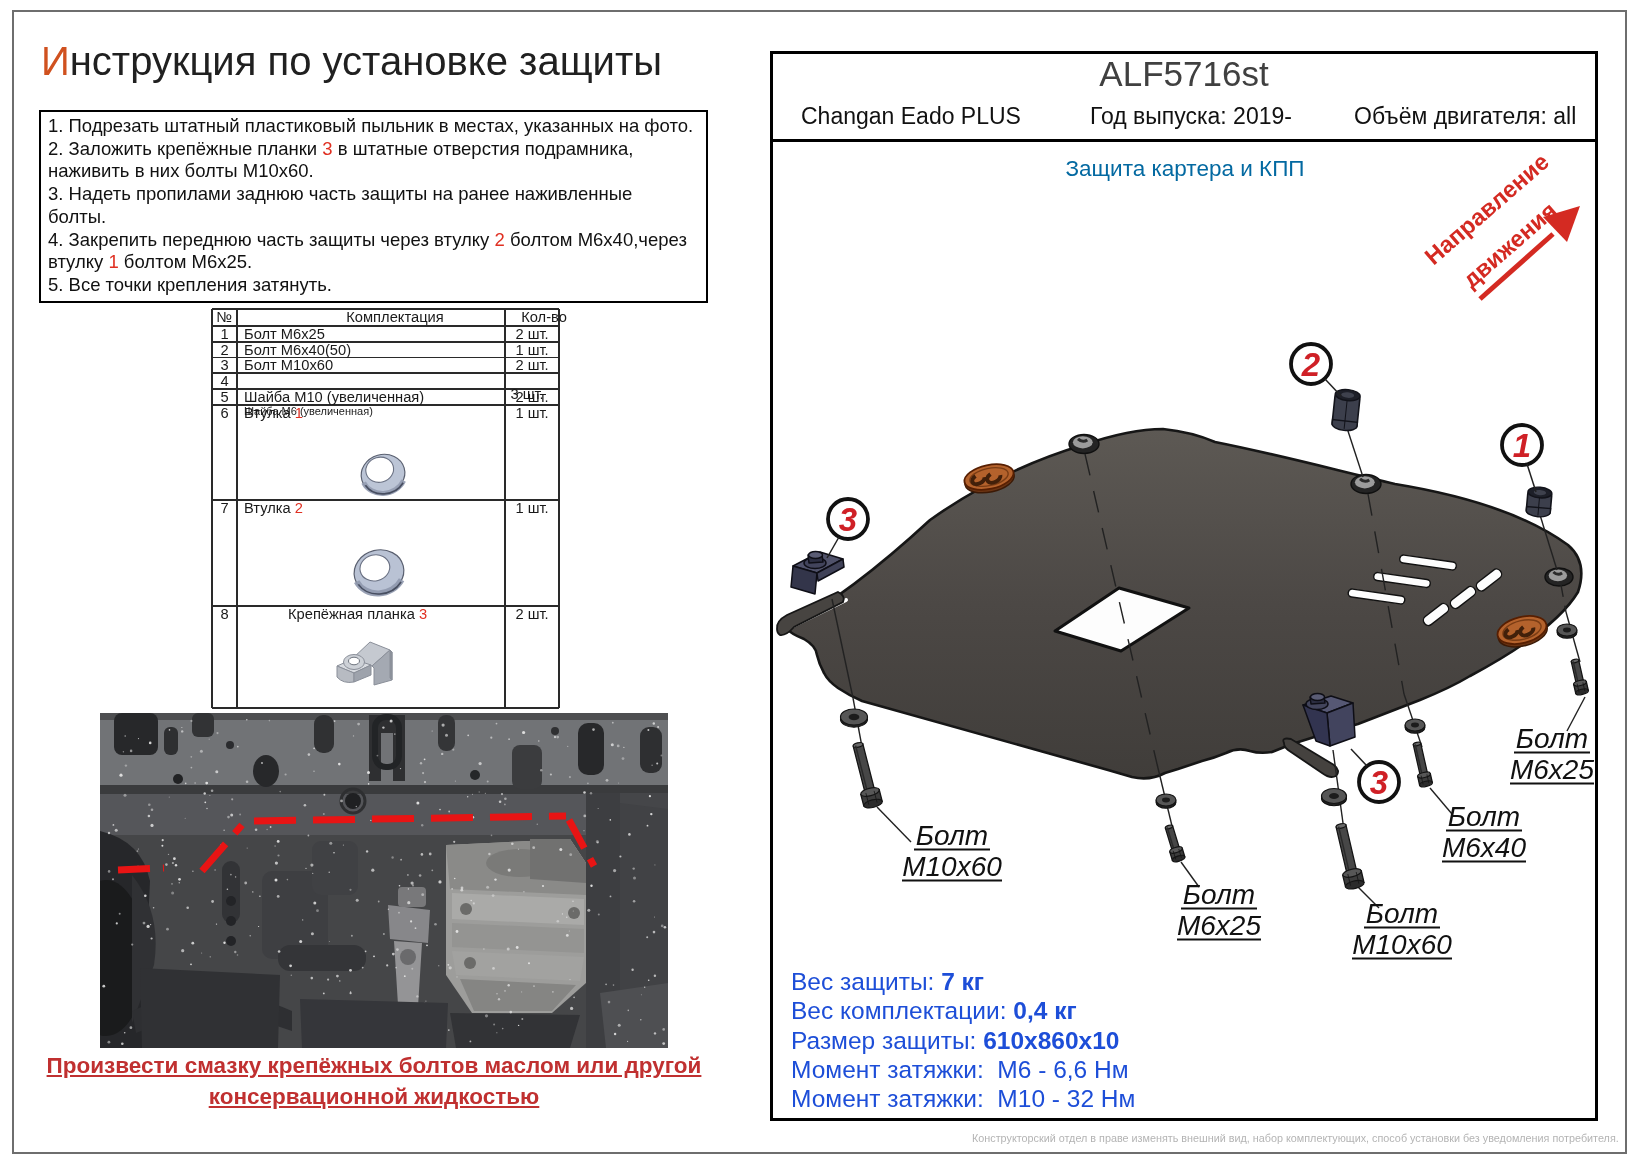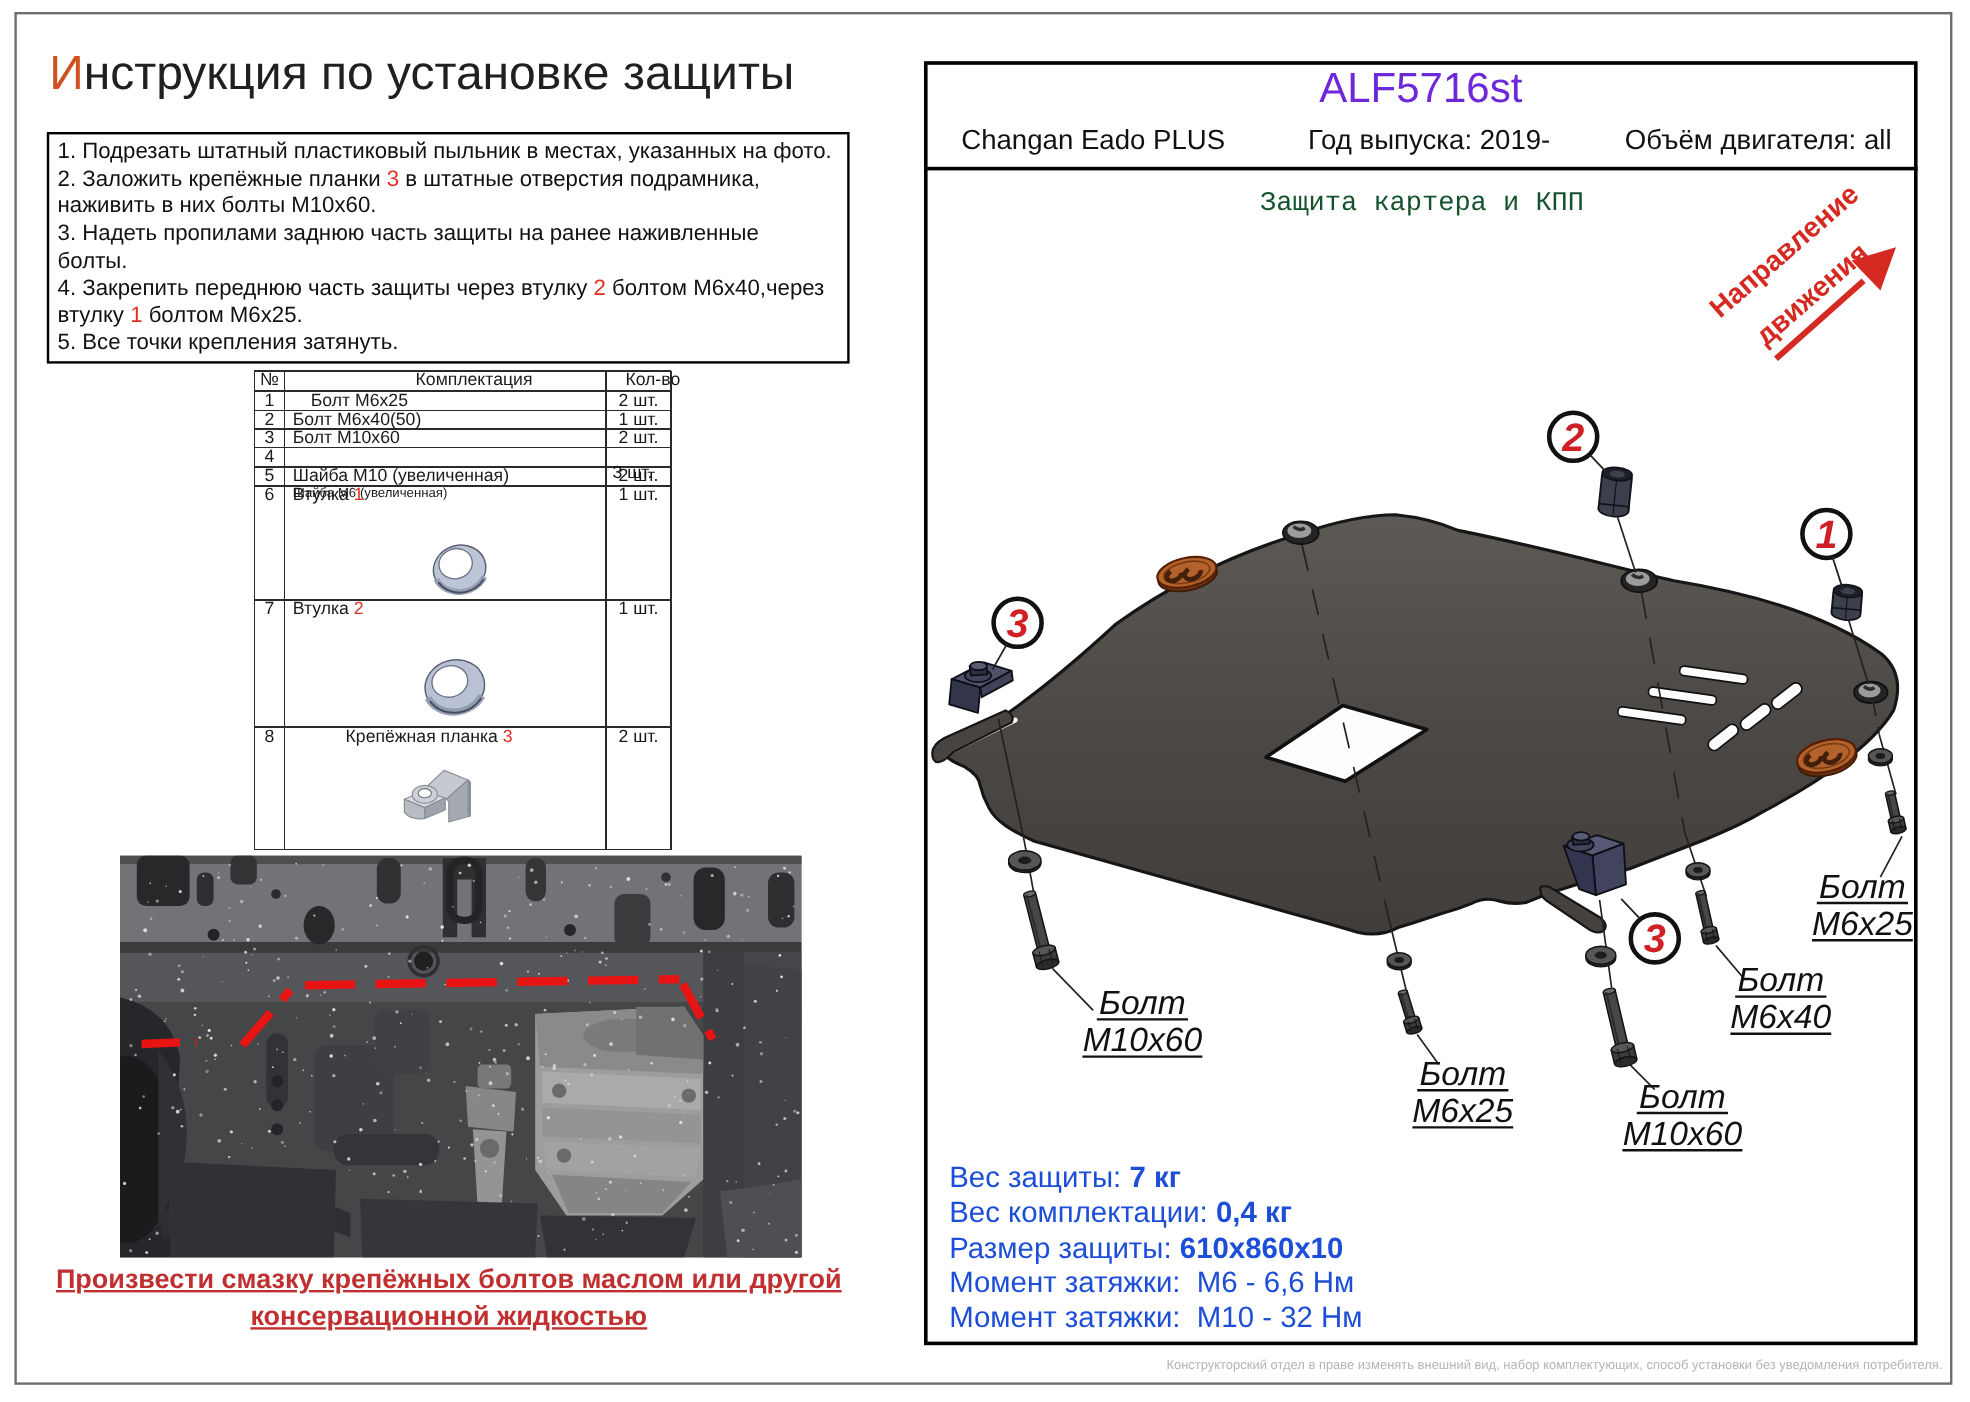--- a/index.html
+++ b/index.html
@@ -562,7 +562,7 @@
 
 <div class="abs" style="left:770px;top:139px;width:828px;height:3px;background:#000;"></div>
 
-<div class="abs" style="left:1184px;top:56px;transform:translateX(-50%);font-size:35px;line-height:35px;color:#6d28d9;">ALF5716st</div>
+<div class="abs" style="left:1184px;top:56px;transform:translateX(-50%);font-size:35px;line-height:35px;color:#404040;">ALF5716st</div>
 
 <div class="abs" style="left:801px;top:103px;font-size:23px;color:#111;white-space:nowrap;">Changan Eado PLUS</div>
 

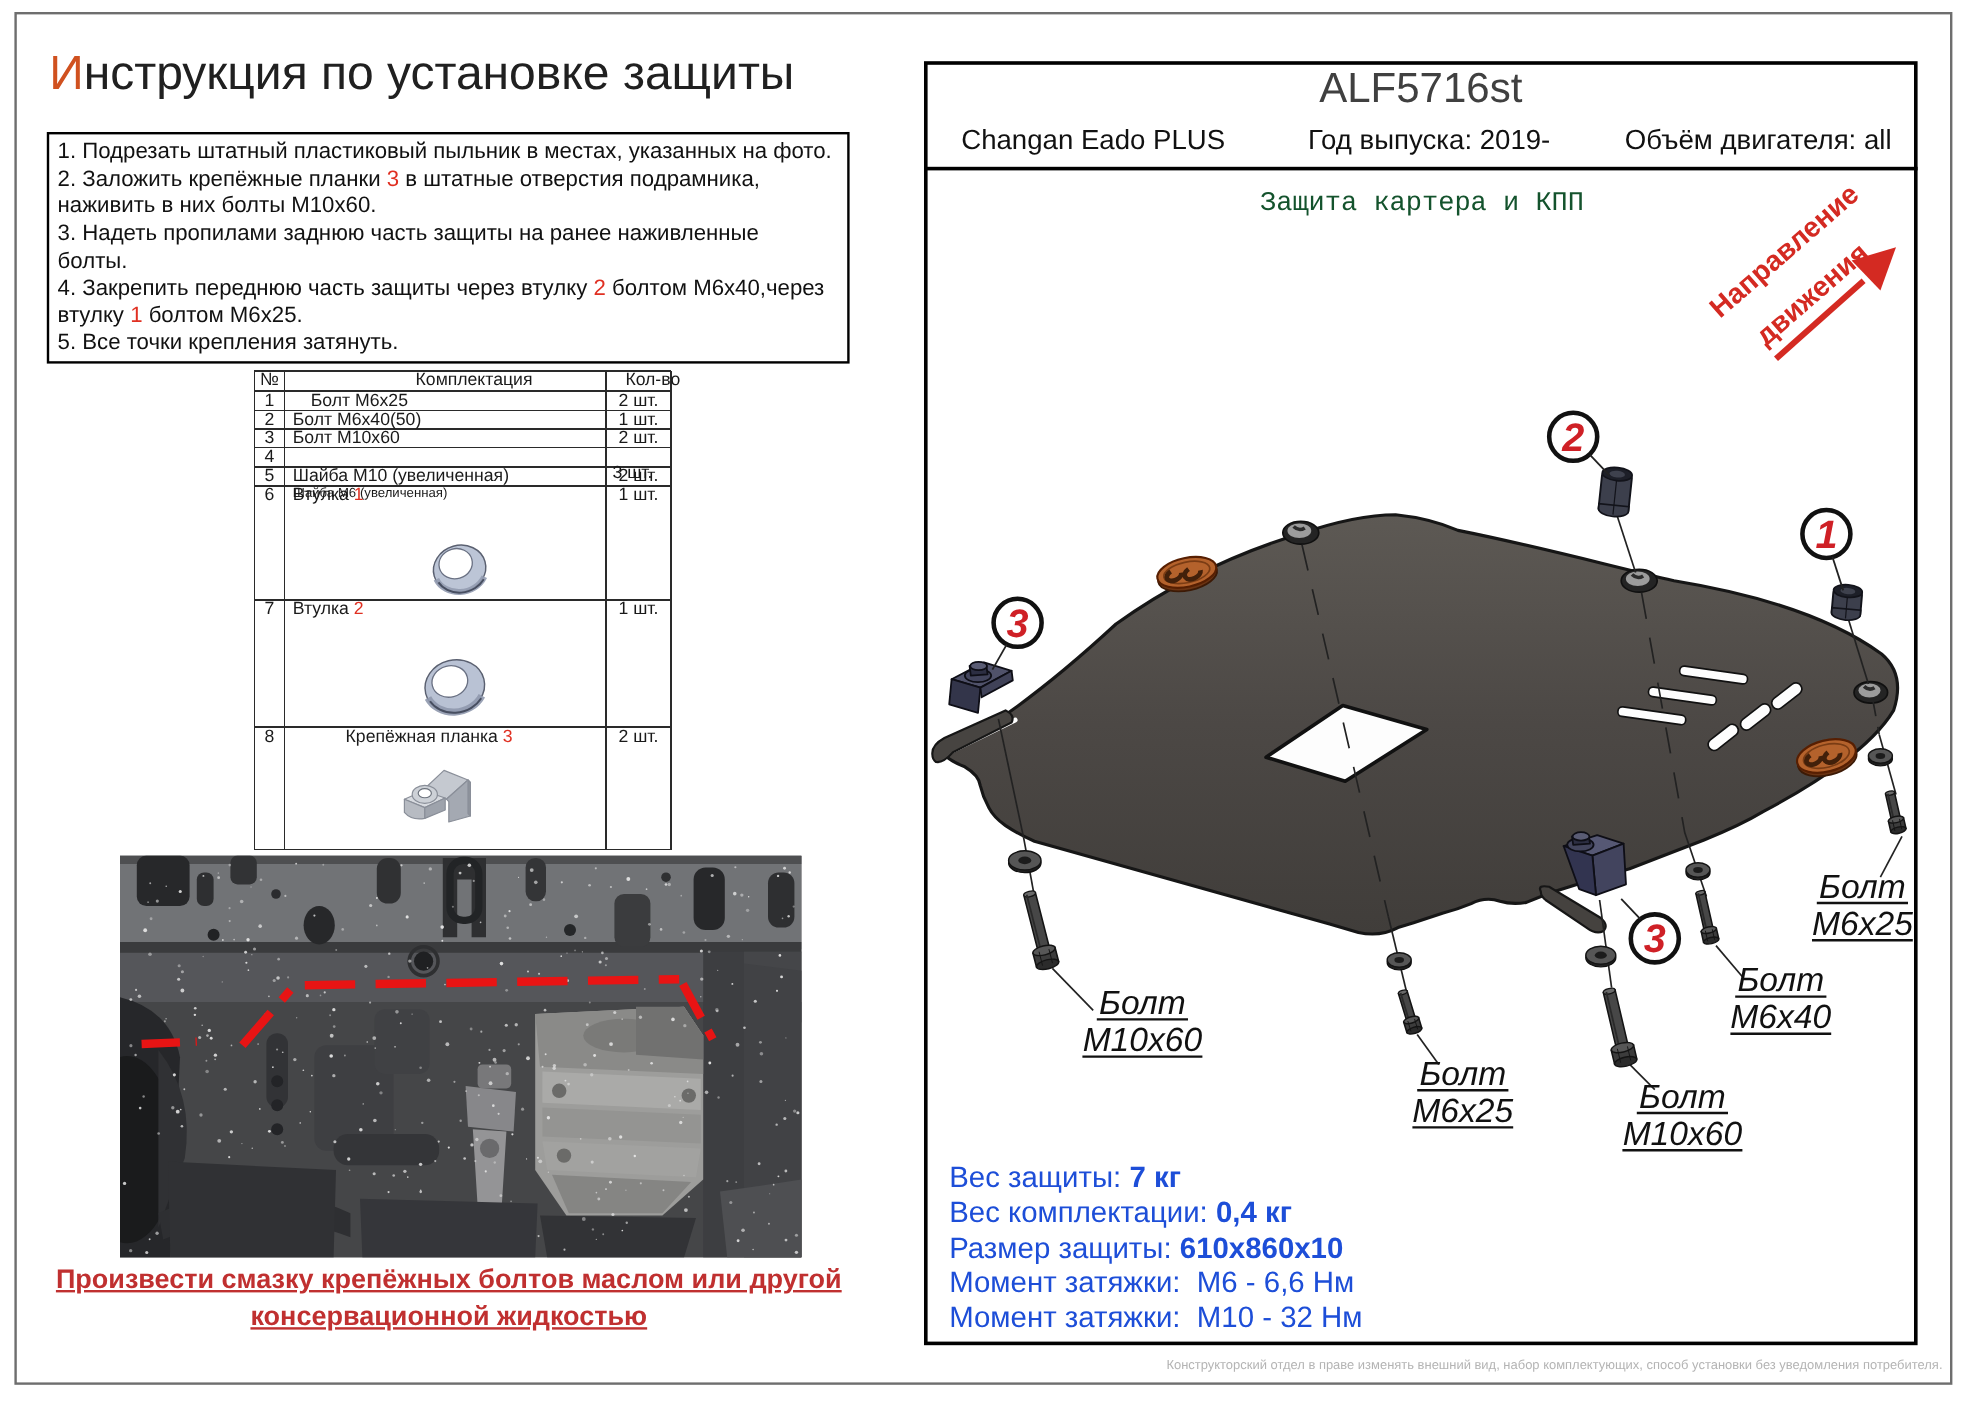--- a/index.html
+++ b/index.html
@@ -570,7 +570,7 @@
 
 <div class="abs" style="left:1354px;top:103px;font-size:23px;color:#111;white-space:nowrap;">Объём двигателя: all</div>
 
-<div class="abs" style="left:1185px;top:156px;transform:translateX(-50%);font-size:22.5px;color:#14532d;white-space:nowrap;font-family:Liberation Mono, monospace;">Защита картера и КПП</div>
+<div class="abs" style="left:1185px;top:156px;transform:translateX(-50%);font-size:22.5px;color:#0369a1;white-space:nowrap;">Защита картера и КПП</div>
 
 <div class="abs" style="left:773px;top:145px;width:822px;height:973px;"><svg width="822" height="973" viewBox="773 145 822 973" font-family="Liberation Sans, sans-serif">
 <defs>

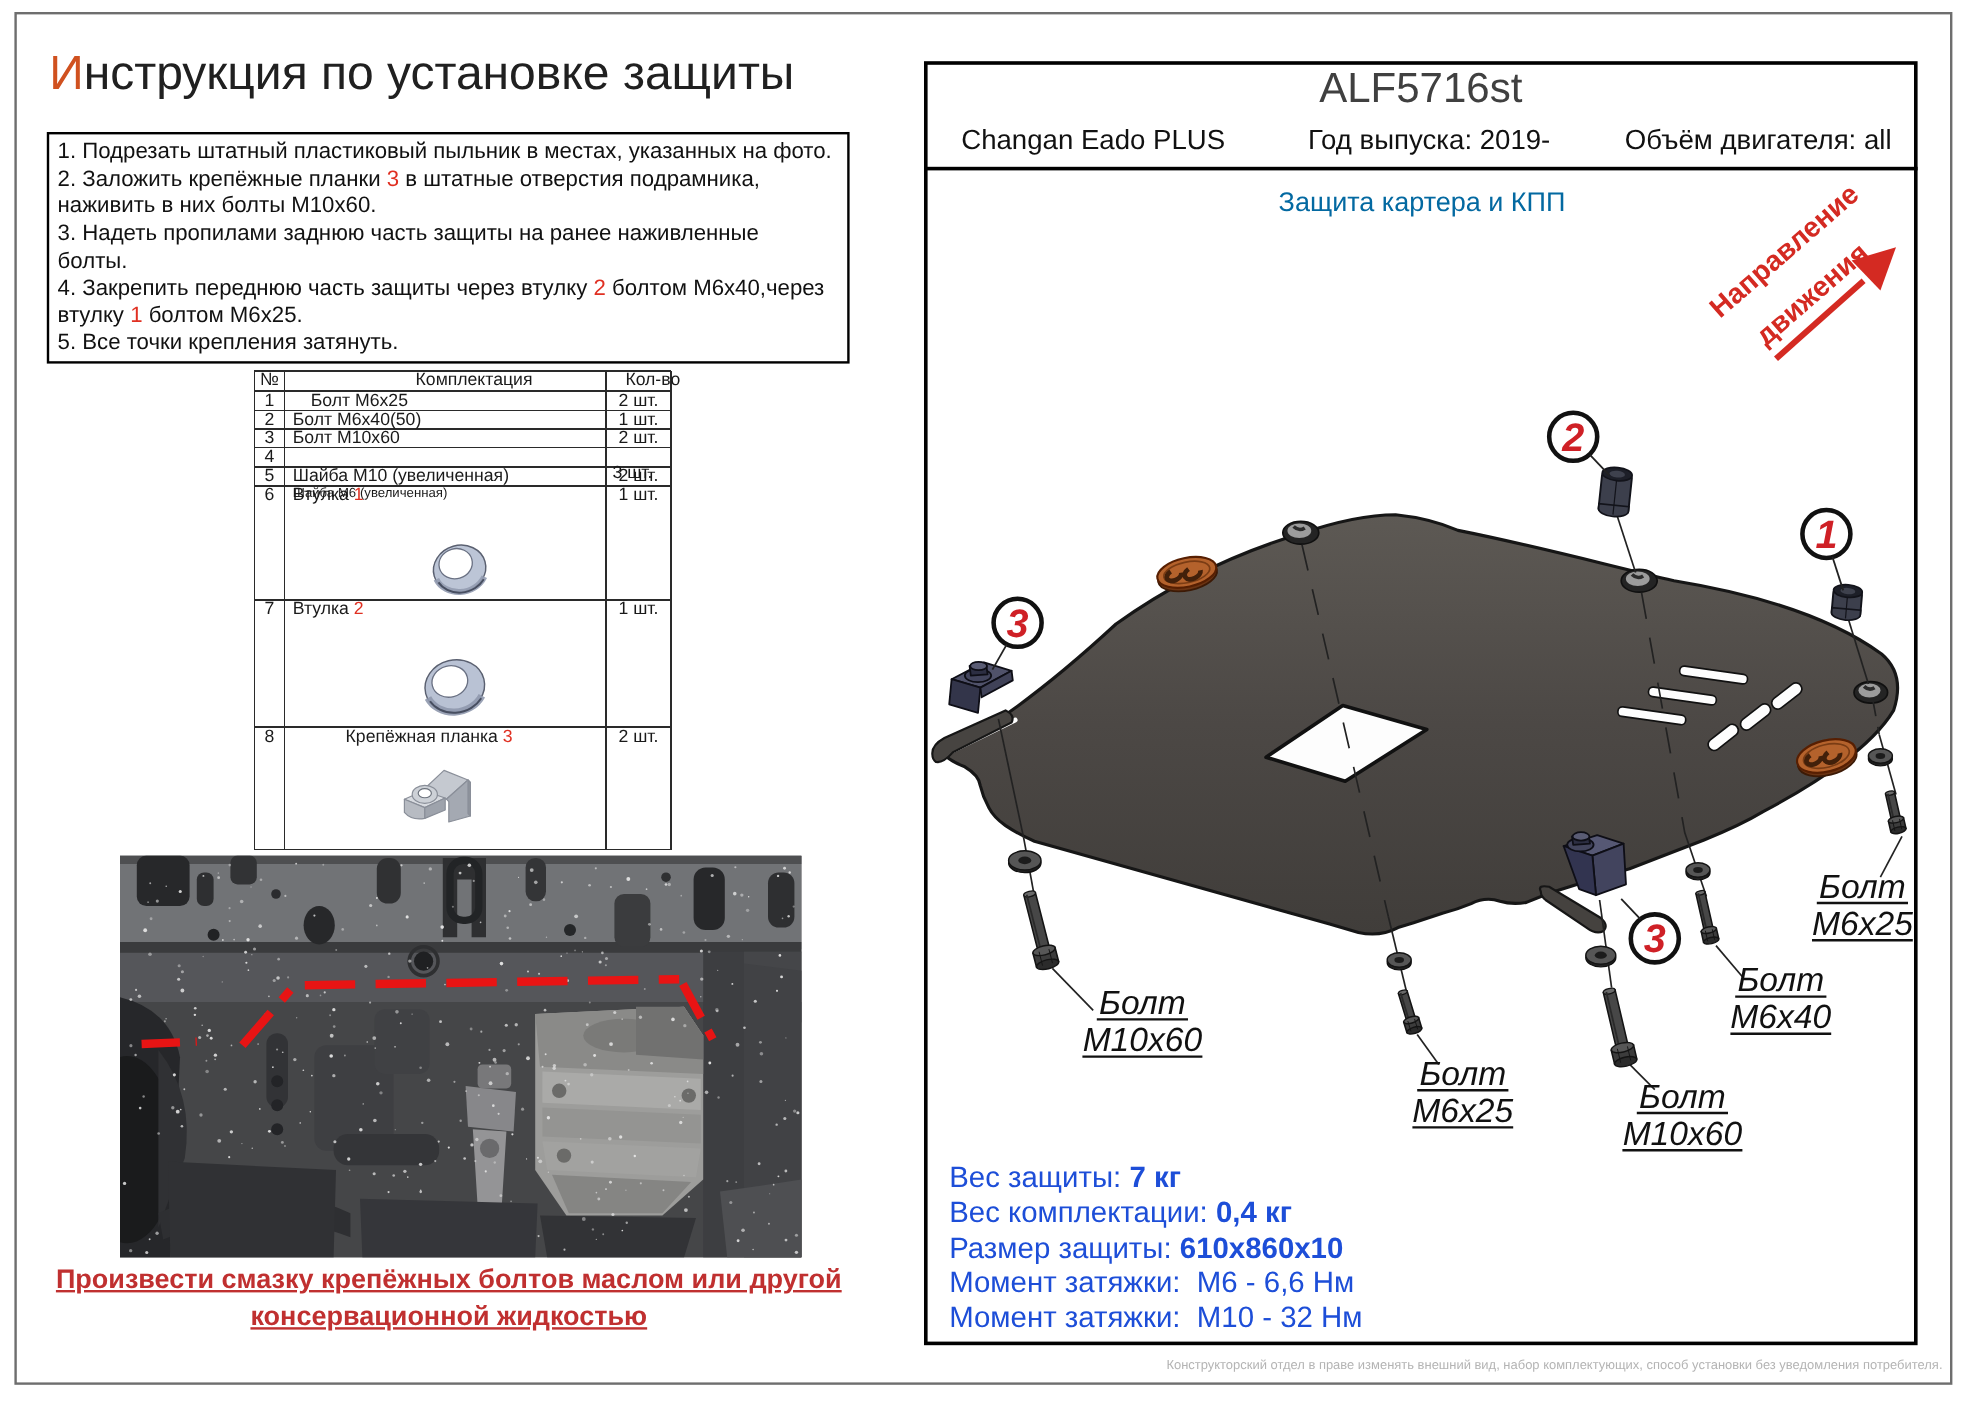--- a/index.html
+++ b/index.html
@@ -42,7 +42,7 @@
 <div class="abs" style="left:237px;top:309.5px;width:316px;text-align:center;font-size:14.7px;line-height:14.7px;">Комплектация</div>
 <div class="abs" style="left:505px;top:309.5px;width:78px;text-align:center;font-size:14.7px;line-height:14.7px;">Кол-во</div>
 <div class="abs" style="left:212px;top:326.5px;width:25px;text-align:center;font-size:14.7px;line-height:14.7px;">1</div>
-<div class="abs" style="left:244px;top:326.5px;font-size:14.7px;line-height:14.7px;white-space:nowrap;margin-left:15px;">Болт М6х25</div>
+<div class="abs" style="left:244px;top:326.5px;font-size:14.7px;line-height:14.7px;white-space:nowrap;">Болт М6х25</div>
 <div class="abs" style="left:505px;top:326.5px;width:54px;text-align:center;font-size:14.7px;line-height:14.7px;">2 шт.</div>
 <div class="abs" style="left:212px;top:342.5px;width:25px;text-align:center;font-size:14.7px;line-height:14.7px;">2</div>
 <div class="abs" style="left:244px;top:342.5px;font-size:14.7px;line-height:14.7px;white-space:nowrap;">Болт М6х40(50)</div>

